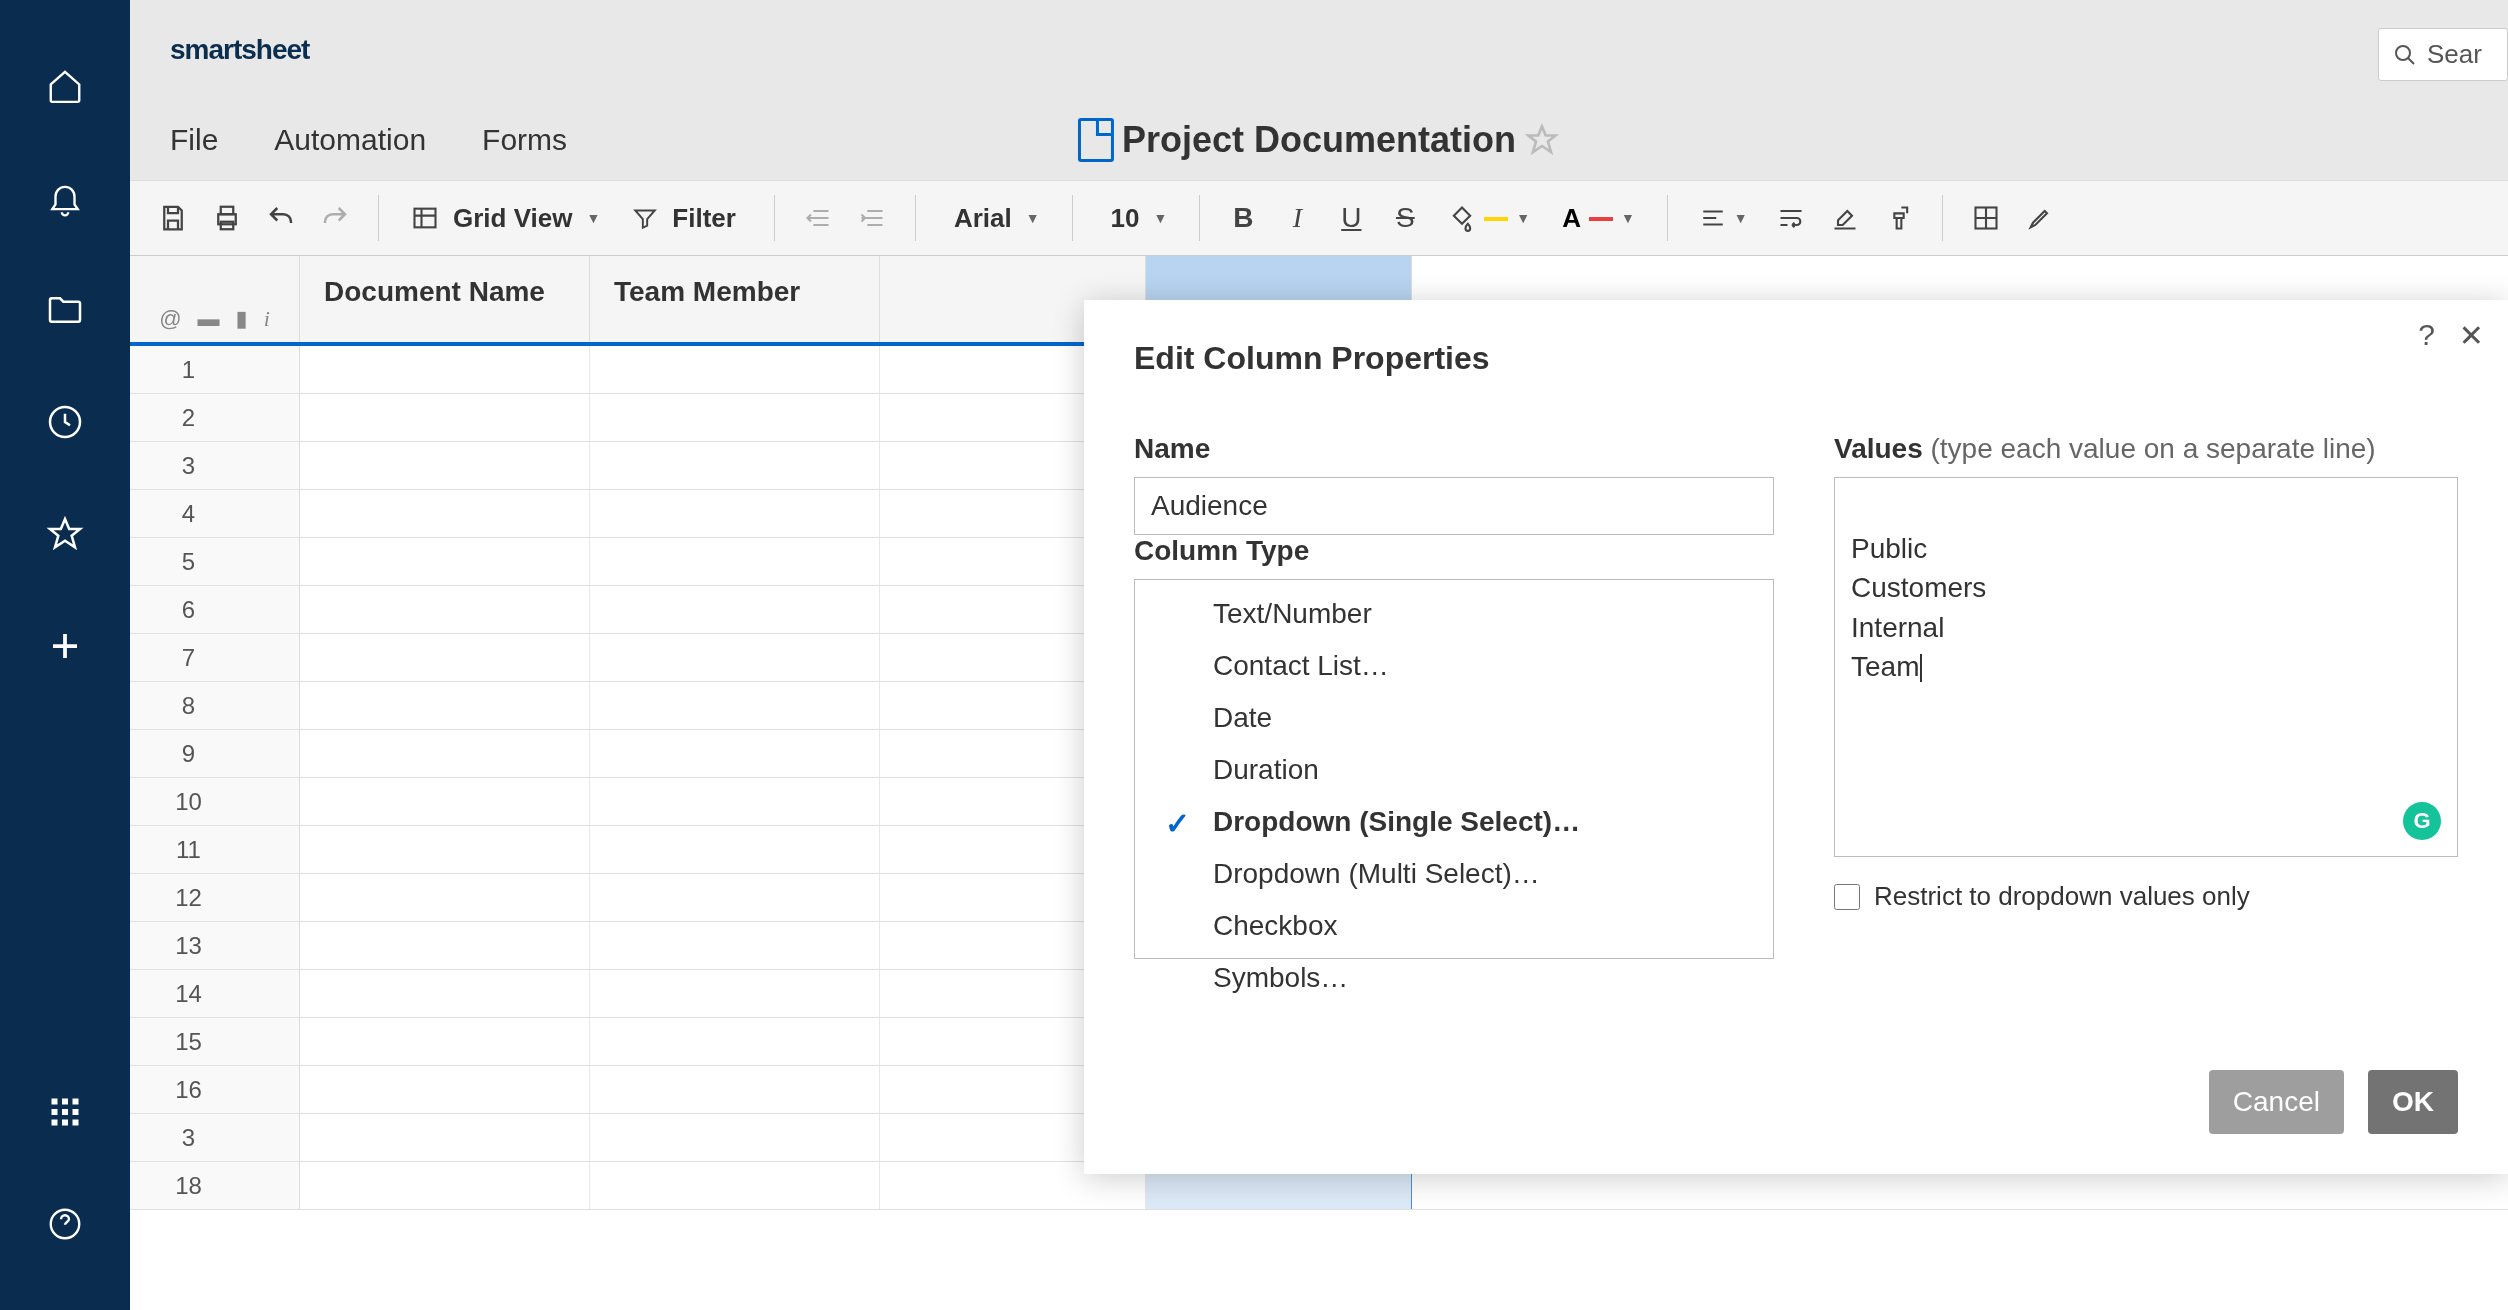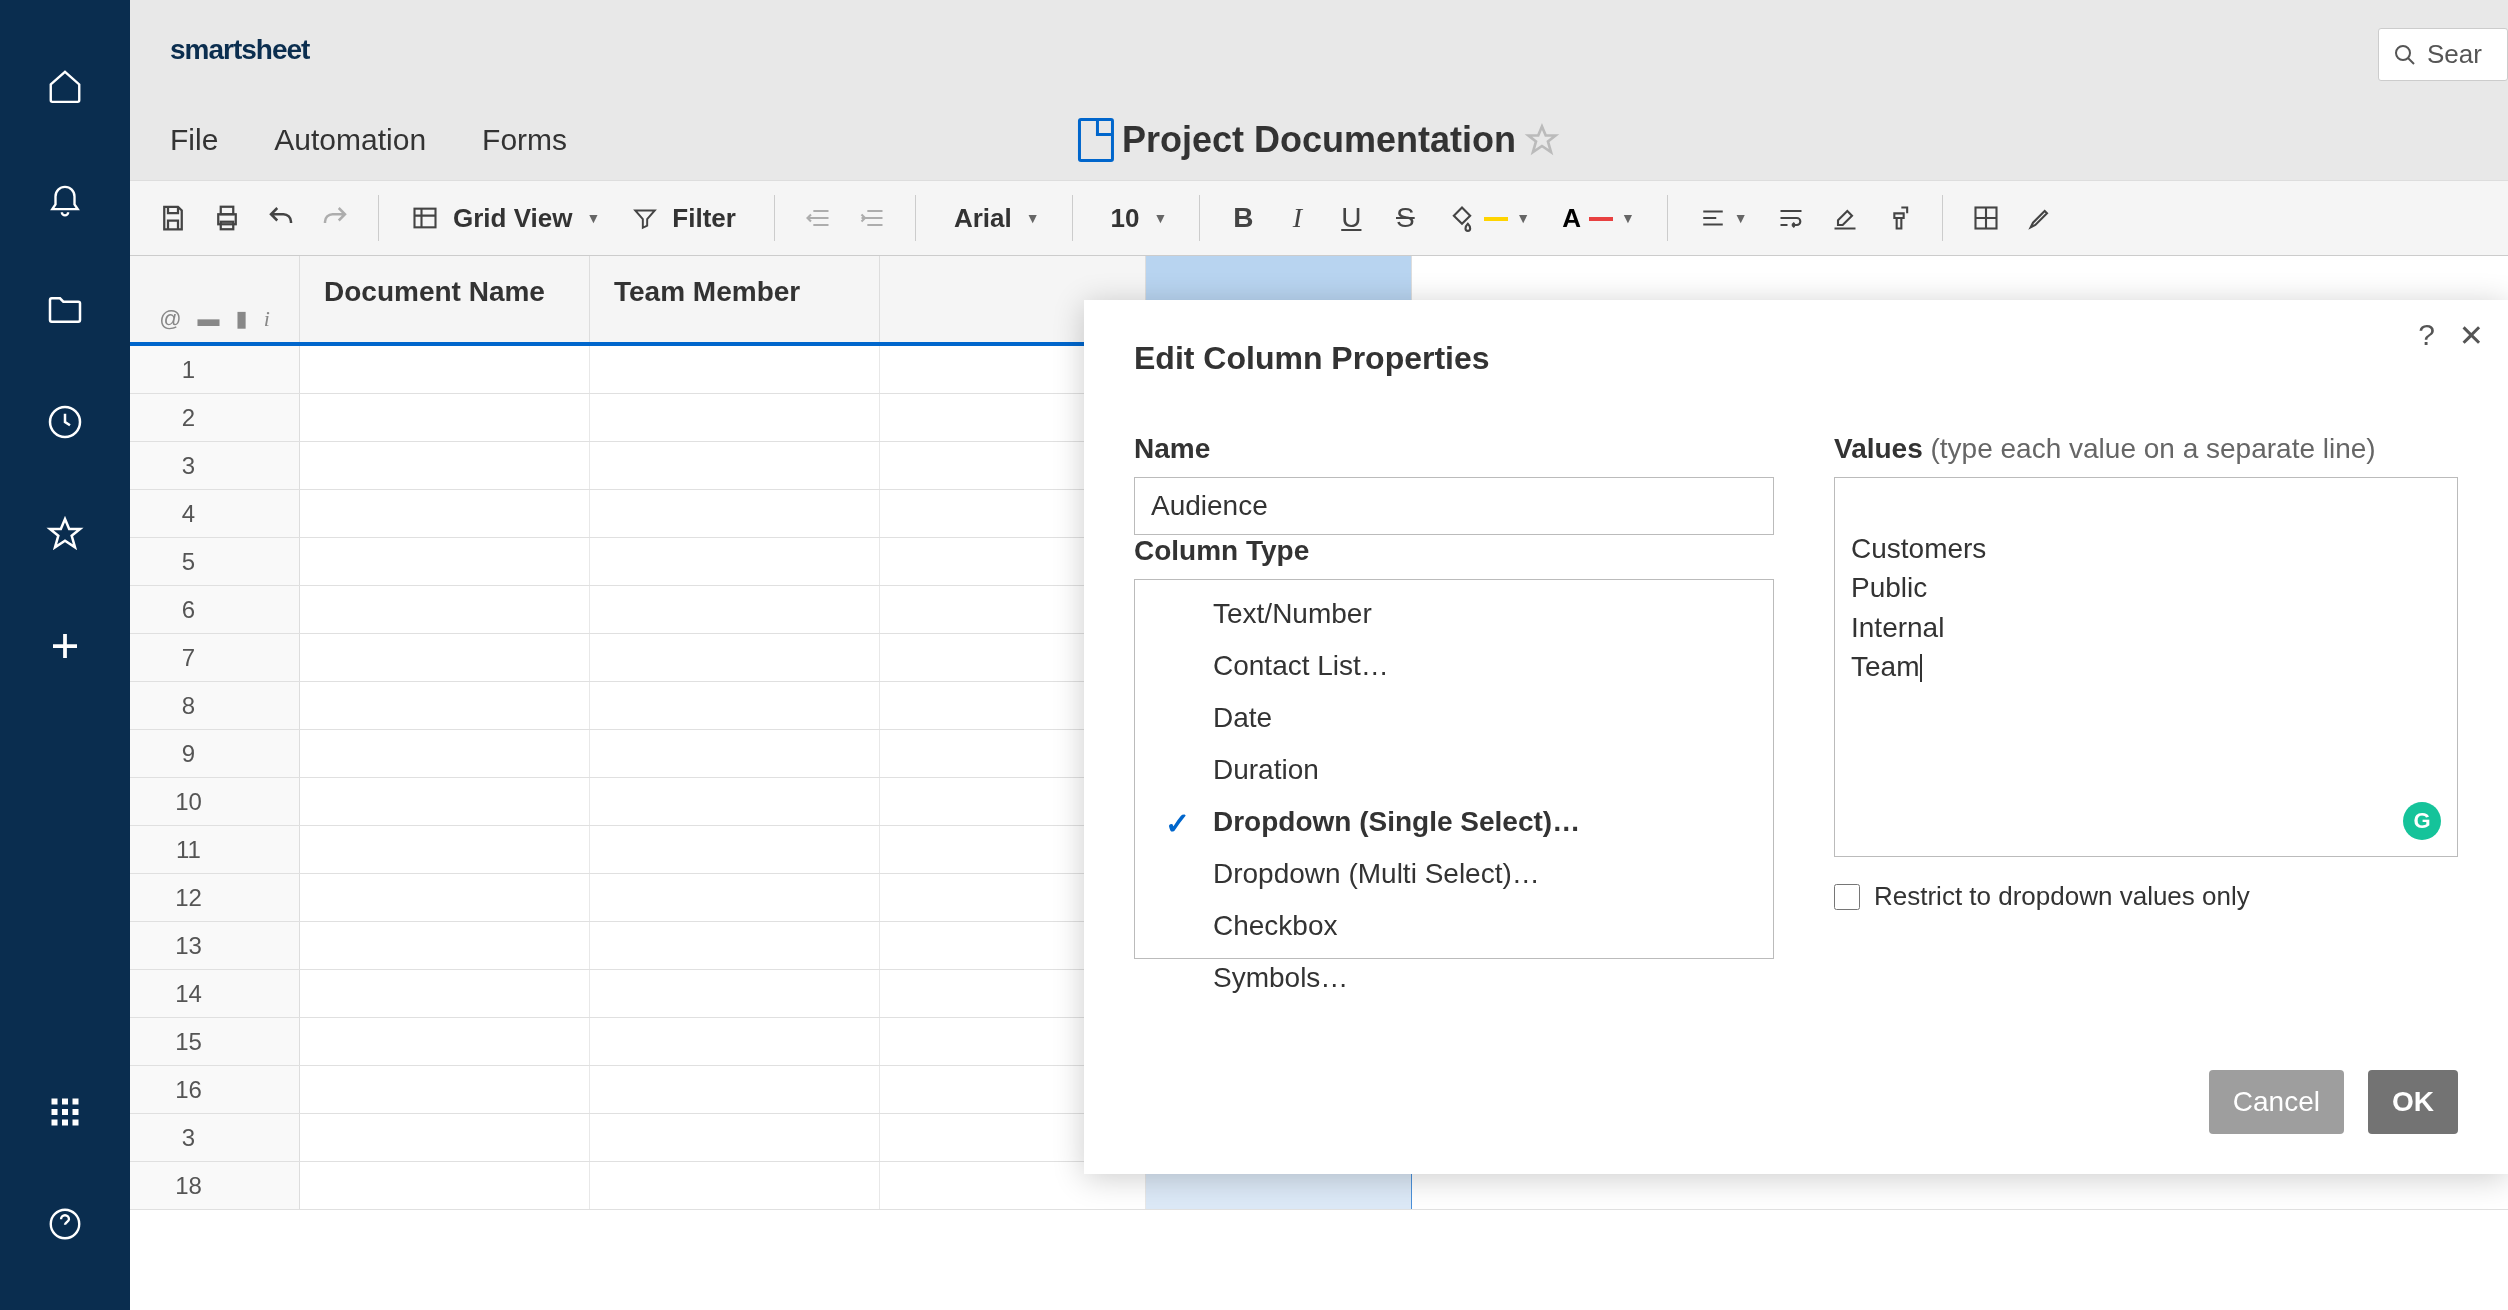--- a/index.html
+++ b/index.html
@@ -449,7 +449,7 @@
     <div class="dialog-right">
       <label class="field-label"><span>Values</span><span class="field-hint"> (type each value on a separate line)</span></label>
       <div class="values-box">
-        <div id="values-lines"><div>Customers</div><div>Public</div><div>Internal</div><div class="cursor-line">Team</div></div>
+        <div id="values-lines"><div>Public</div><div>Customers</div><div>Internal</div><div class="cursor-line">Team</div></div>
         <div class="grammarly">G</div>
       </div>
       <div class="checkbox-row">

